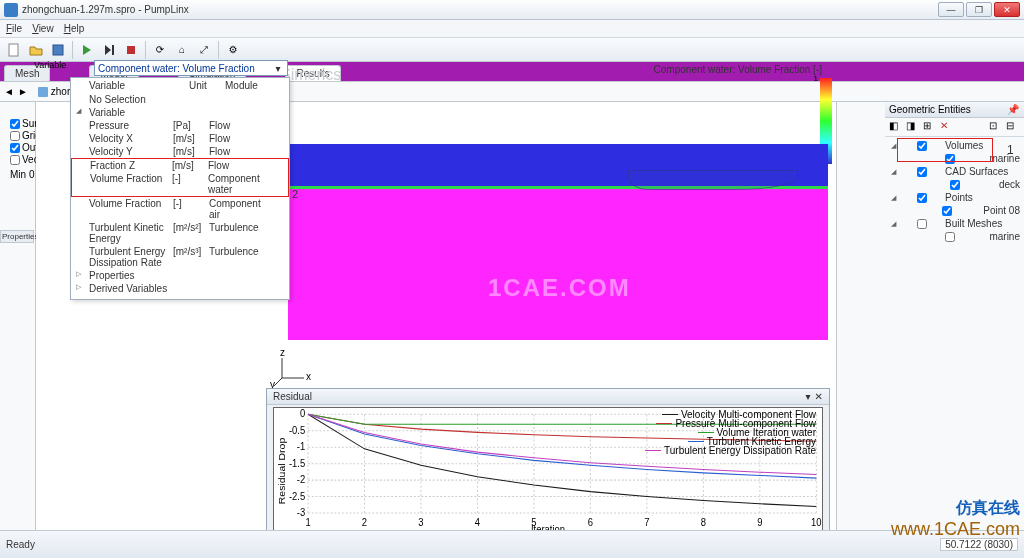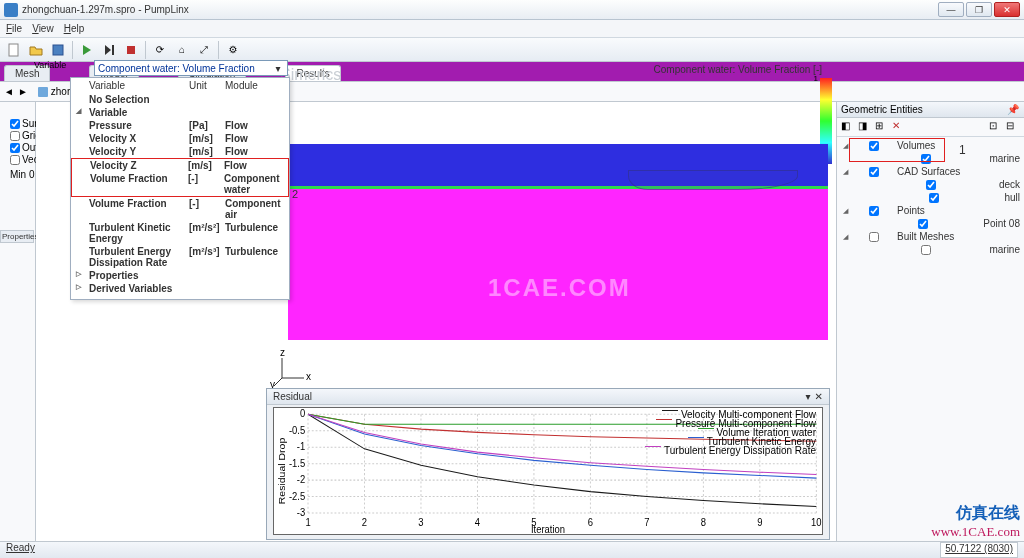--- a/index.html
+++ b/index.html
@@ -40,7 +40,7 @@
 .varpanel { position: absolute; top: -25px; left: -24px; width: 220px; background: #fff; border: 1px solid #a0aec0; box-shadow: 2px 2px 4px rgba(0,0,0,0.15); z-index: 20; padding-bottom: 4px; }
 .varhead { display: flex; padding: 2px 6px 2px 18px; font-size: 9px; color: #333; }
 .varhead .c1 { flex: 1; } .varhead .c2 { width: 36px; } .varhead .c3 { width: 58px; }
-.varrow { display: flex; padding: 1px 6px 1px 18px; font-size: 9px; color: #333; position: relative; font-weight: bold; }
+.varrow { display: flex; padding: 1px 22px 1px 18px; font-size: 9px; color: #333; position: relative; }
 .varrow .c1 { flex: 1; } .varrow .c2 { width: 36px; } .varrow .c3 { width: 58px; }
 .varrow.group::before { content: "◢"; position: absolute; left: 5px; color: #666; font-size: 7px; }
 .varrow.collapsed::before { content: "▷"; position: absolute; left: 5px; color: #666; font-size: 7px; }

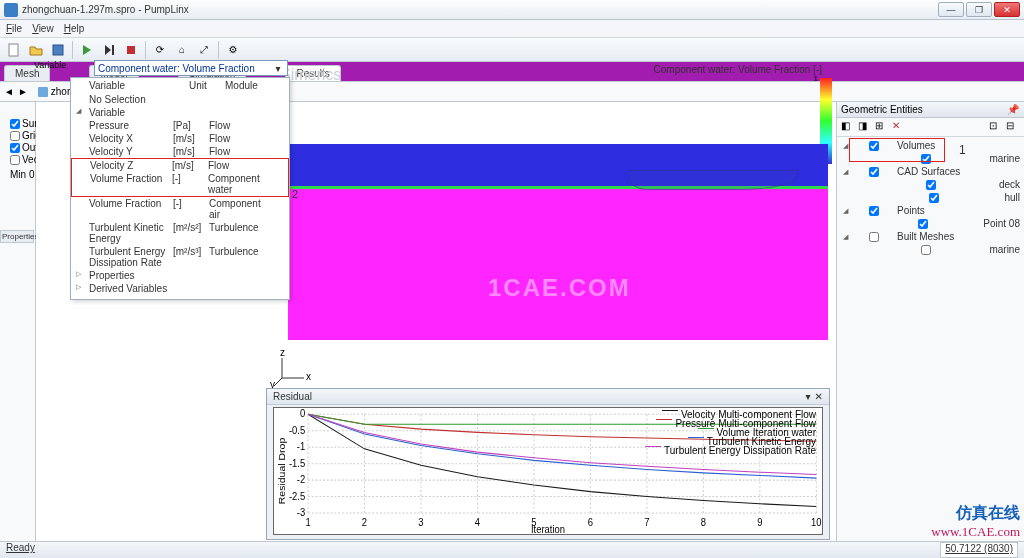--- a/index.html
+++ b/index.html
@@ -82,7 +82,7 @@
 .legend .sw { width: 16px; height: 1px; }
 
 
-.rightcol { width: 188px; border-left: 1px solid #c0c8d0; background: #f8f9fb; display:flex; flex-direction:column; }
+.rightcol { width: 188px; border-left: 1px solid #c0c8d0; background: #f8f9fb; display:flex; flex-direction:column;padding-left:48px; }
 .rhdr { background: linear-gradient(#f4f7fb,#dfe6ee); padding: 2px 4px; border-bottom: 1px solid #c0c8d0; display:flex; align-items:center;}
 .rtoolbar { padding: 2px 4px; border-bottom:1px solid #d0d8e0; display:flex; gap:3px;}
 .rtoolbar .ic { width:14px; height:14px; }

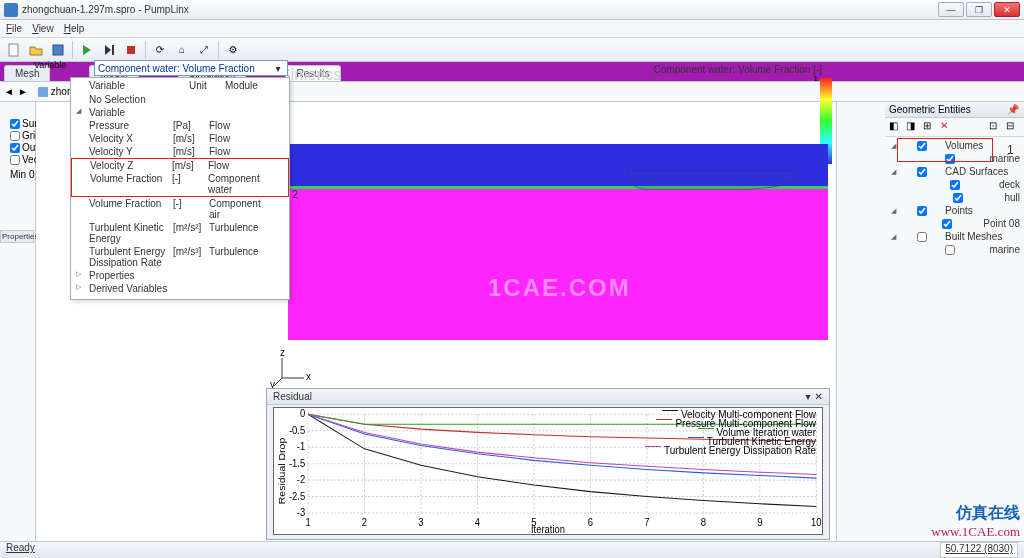--- a/index.html
+++ b/index.html
@@ -239,7 +239,7 @@
           </div>
         <div class="redbox1">
           <div class="varrow">
-              <span class="c1">Velocity Z</span>
+              <span class="c1">Fraction Z</span>
               <span class="c2">[m/s]</span>
               <span class="c3">Flow</span>
             </div>

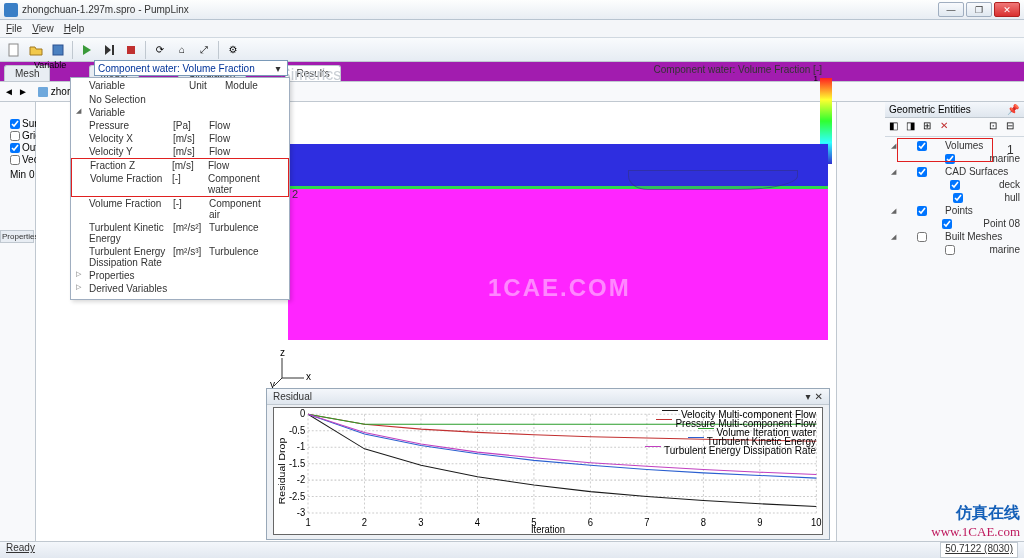--- a/index.html
+++ b/index.html
@@ -413,11 +413,6 @@
           <input type="checkbox" checked="" style="">
           <span>deck</span>
         </div>
-      <div class="tn ind1">
-          <span class="tw"></span>
-          <input type="checkbox" checked="" style="">
-          <span>hull</span>
-        </div>
       <div class="tn">
           <span class="tw">◢</span>
           <input type="checkbox" checked="" style="">

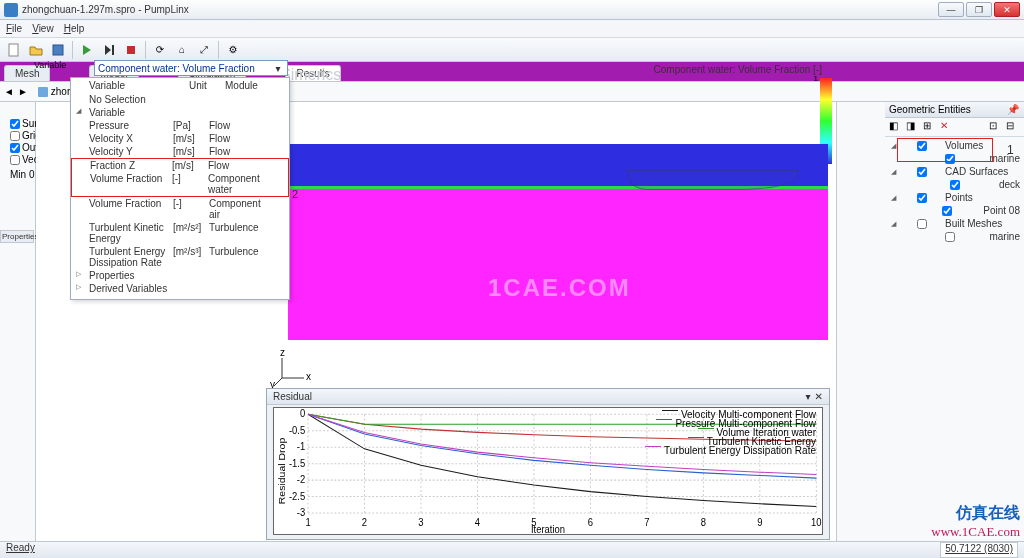--- a/index.html
+++ b/index.html
@@ -78,7 +78,7 @@
 .chart { position: absolute; top: 18px; left: 6px; right: 6px; bottom: 4px; background: #fff; border: 1px solid #666; }
 .chart svg { width: 100%; height: 100%; }
 .legend { position: absolute; top: 2px; right: 6px; font-size: 7px; line-height: 9px; text-align: right;}
-.legend div { display: flex; justify-content: flex-end; gap: 3px;}
+.legend div { display: flex; align-items: center; justify-content: flex-end; gap: 3px;}
 .legend .sw { width: 16px; height: 1px; }
 
 

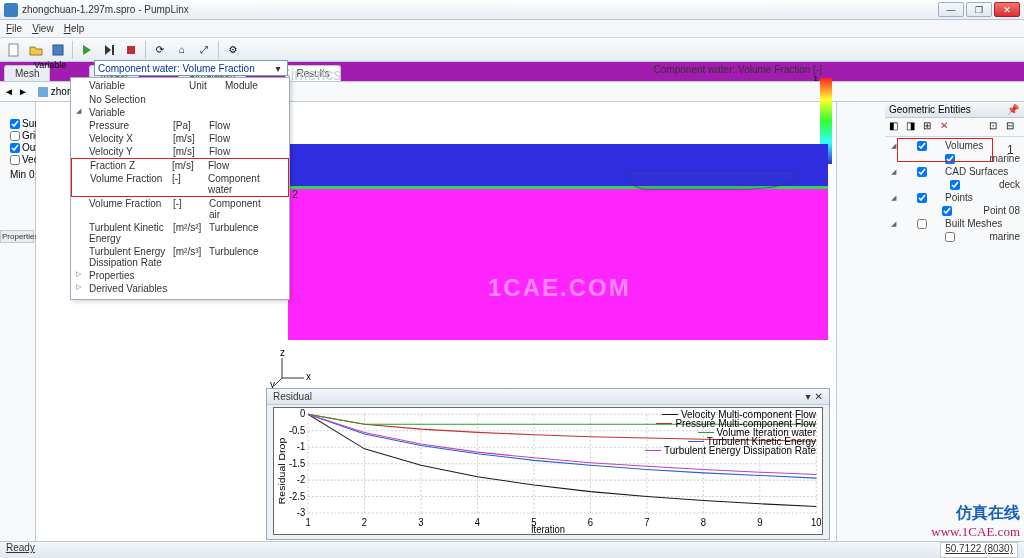--- a/index.html
+++ b/index.html
@@ -99,7 +99,7 @@
 
 .footerwm { position:absolute; right:4px; bottom:18px; text-align:right; z-index:50;}
 .footerwm .cn { color:#1560b8; font-size:16px; font-weight:bold; font-family:"Microsoft YaHei",sans-serif;}
-.footerwm .url { color:#be185d; font-size:13px; font-family:Liberation Serif, serif;}
+.footerwm .url { color:#a16207; font-size:18px; font-family:Liberation Sans, sans-serif;}
 </style>
 </head>
 <body>

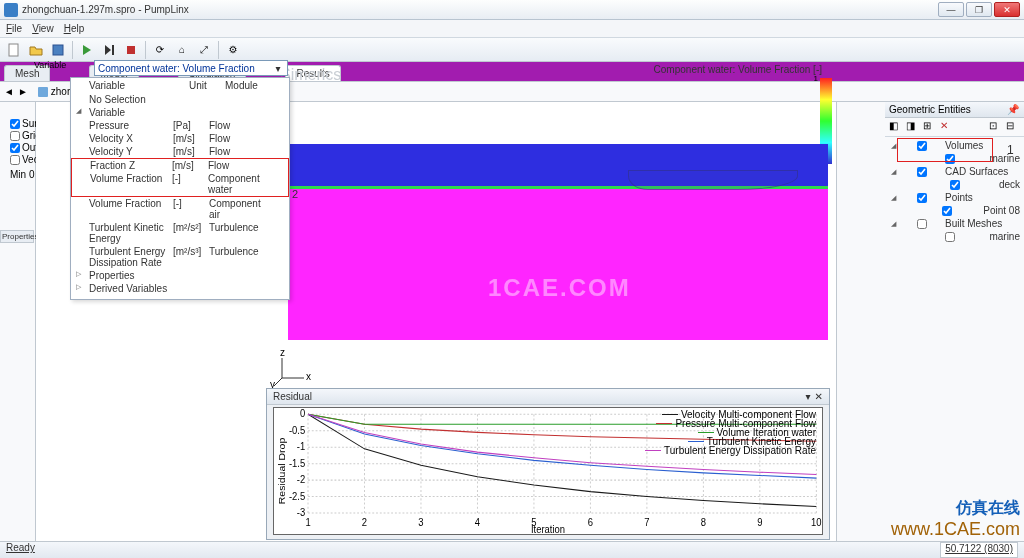--- a/index.html
+++ b/index.html
@@ -94,7 +94,7 @@
 .redbox2 { position:absolute; top: 1px; left: 12px; width: 96px; height: 24px; border: 1px solid #e02020;}
 .annot1 { position:absolute; top: 6px; left: 122px; font-size: 12px; color:#333;}
 
-.statusbar { position: absolute; bottom: 0; left: 0; right: 0; height: 17px; background: linear-gradient(#f4f7fb,#e2e8f0); border-top: 1px solid #c0c8d0; display: flex; padding: 0 6px; font-size: 9px; color:#333;text-decoration:underline;}
+.statusbar { position: absolute; bottom: 0; left: 0; right: 0; height: 28px; background: linear-gradient(#f4f7fb,#e2e8f0); border-top: 1px solid #c0c8d0; display: flex; align-items: center; padding: 0 6px; font-size: 9px; color:#333;}
 .statusbar .coord { margin-left: auto; background:#fff; border:1px solid #c0c8d0; padding:0 4px;}
 
 .footerwm { position:absolute; right:4px; bottom:18px; text-align:right; z-index:50;}

